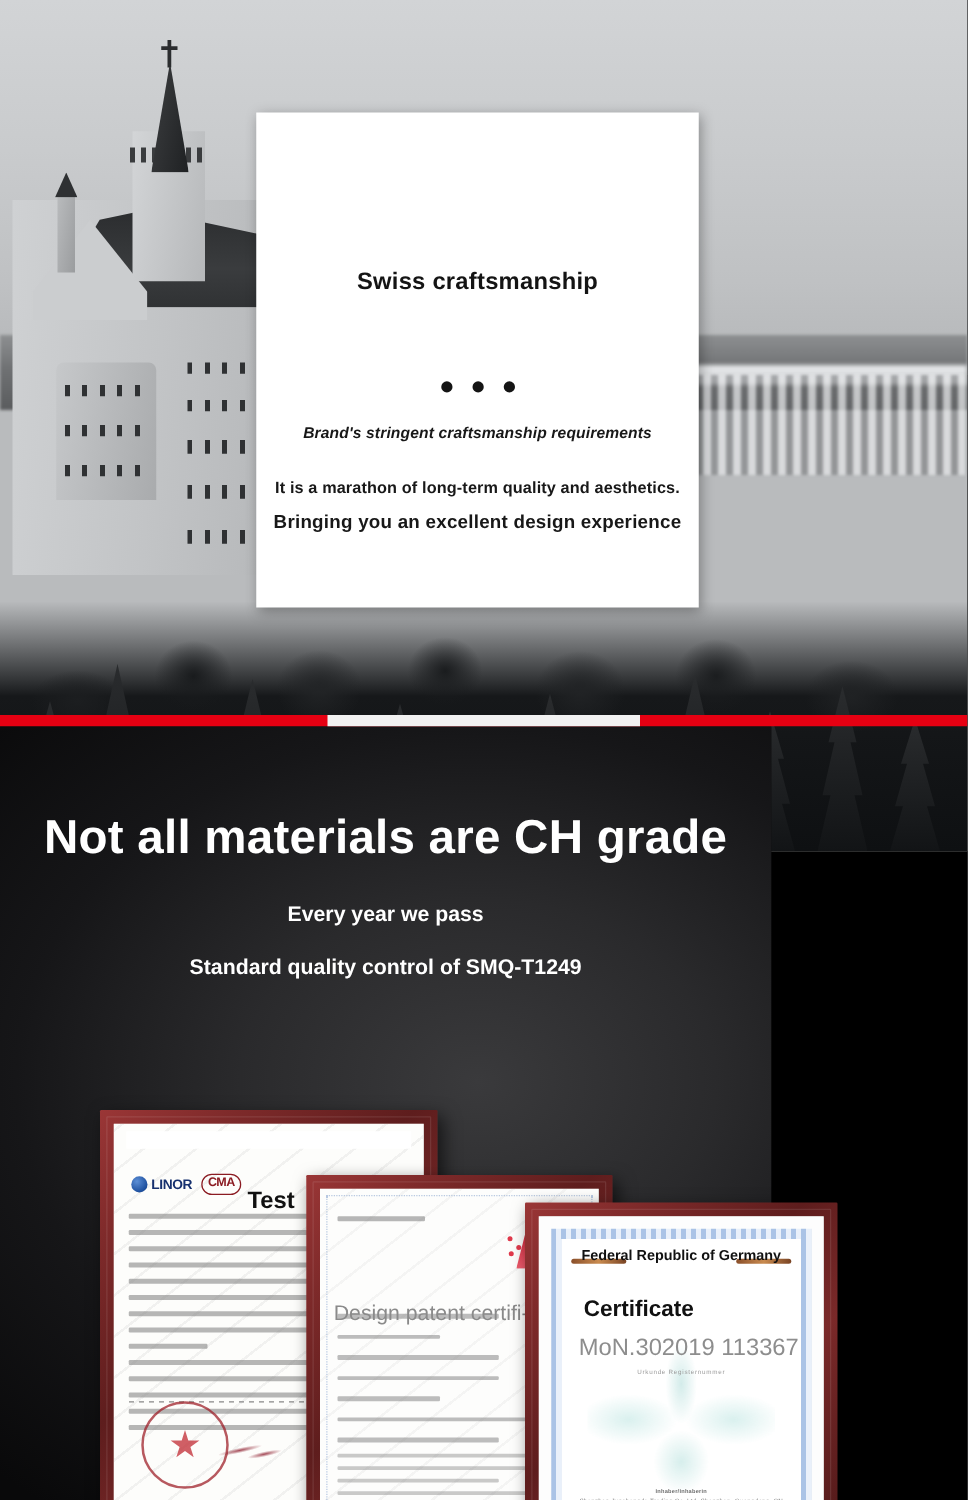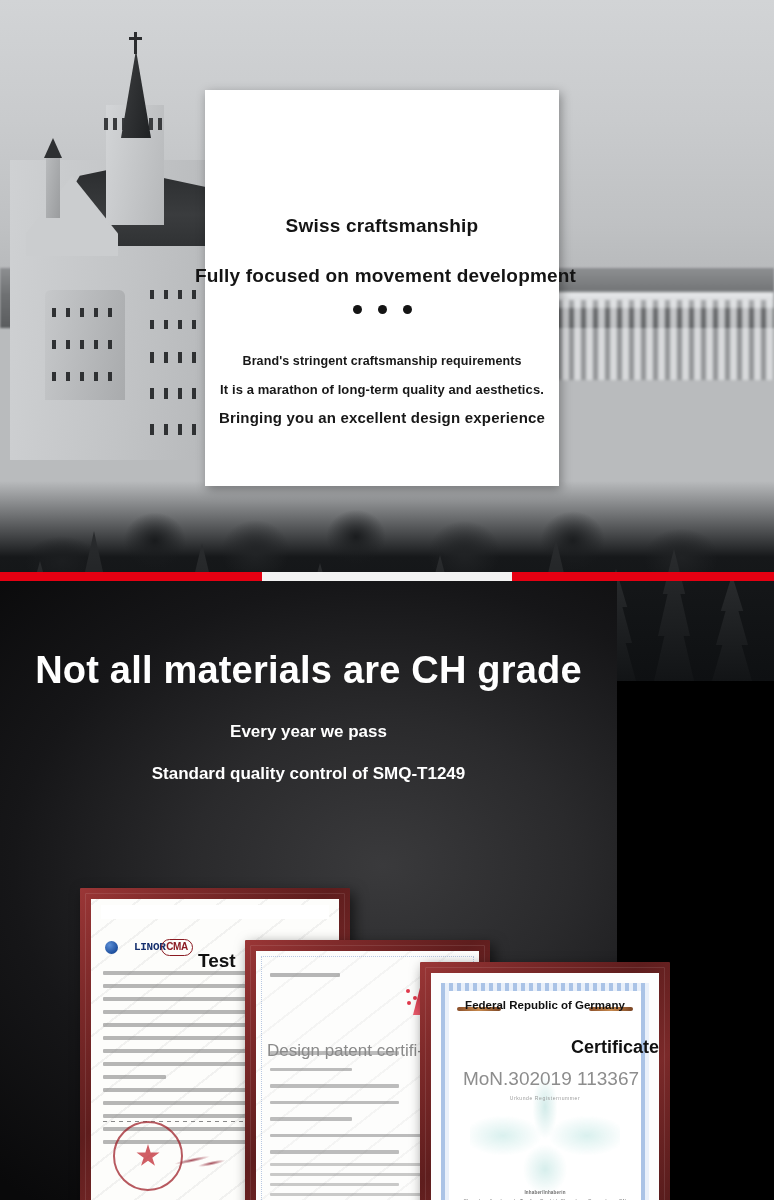--- a/index.html
+++ b/index.html
@@ -409,7 +409,6 @@
 
     <div class="quote-card">
       <div class="q-line1">Swiss craftsmanship</div>
-      <div class="q-line2">Fully focused on movement development</div>
       <div class="dots">
         <span class="dot"></span>
         <span class="dot"></span>

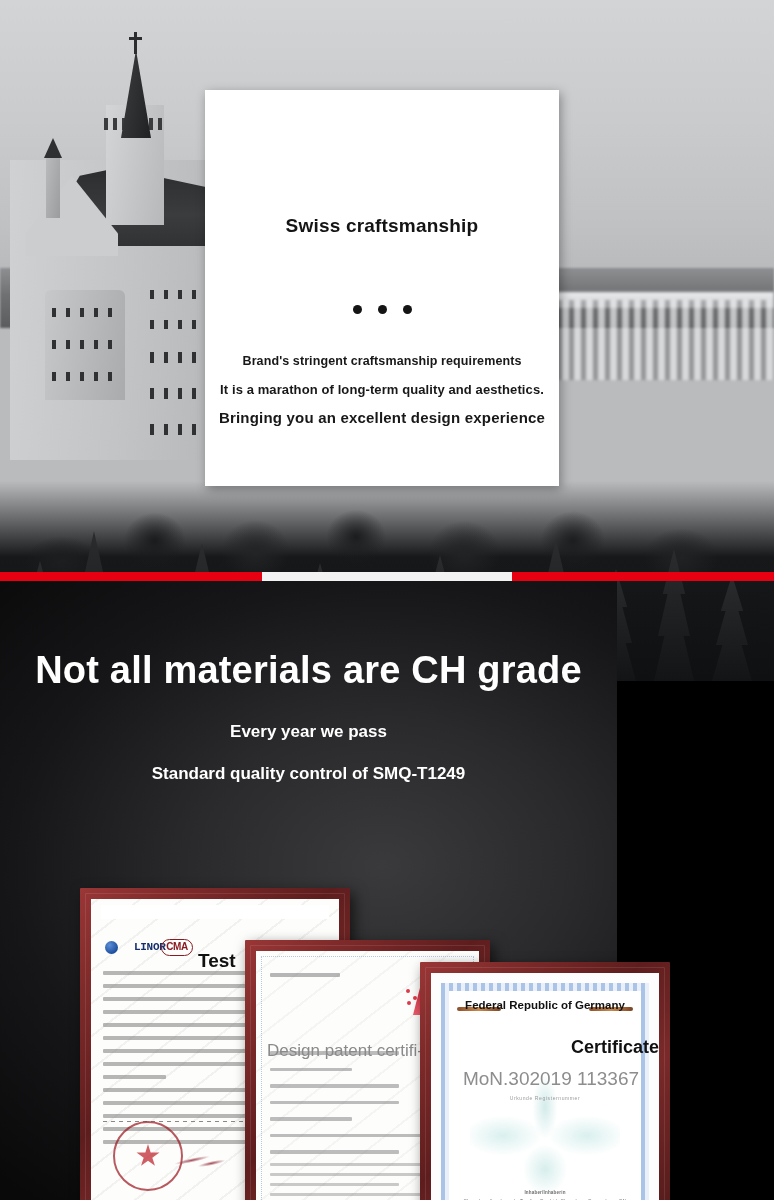--- a/index.html
+++ b/index.html
@@ -150,7 +150,7 @@
     position:absolute; left:-6px; right:-6px; text-align:center;
     color:#181818; font-weight:700; white-space:nowrap;
   }
-  .q-sub1 { top:264px; font-size:12.5px; letter-spacing:.1px; }
+  .q-sub1 { top:249px; font-size:12.5px; letter-spacing:.1px;font-style:italic; }
   .q-sub2 { top:292px; font-size:13px; letter-spacing:.1px; }
   .q-sub3 { top:319px; font-size:15px; letter-spacing:.2px; }
 

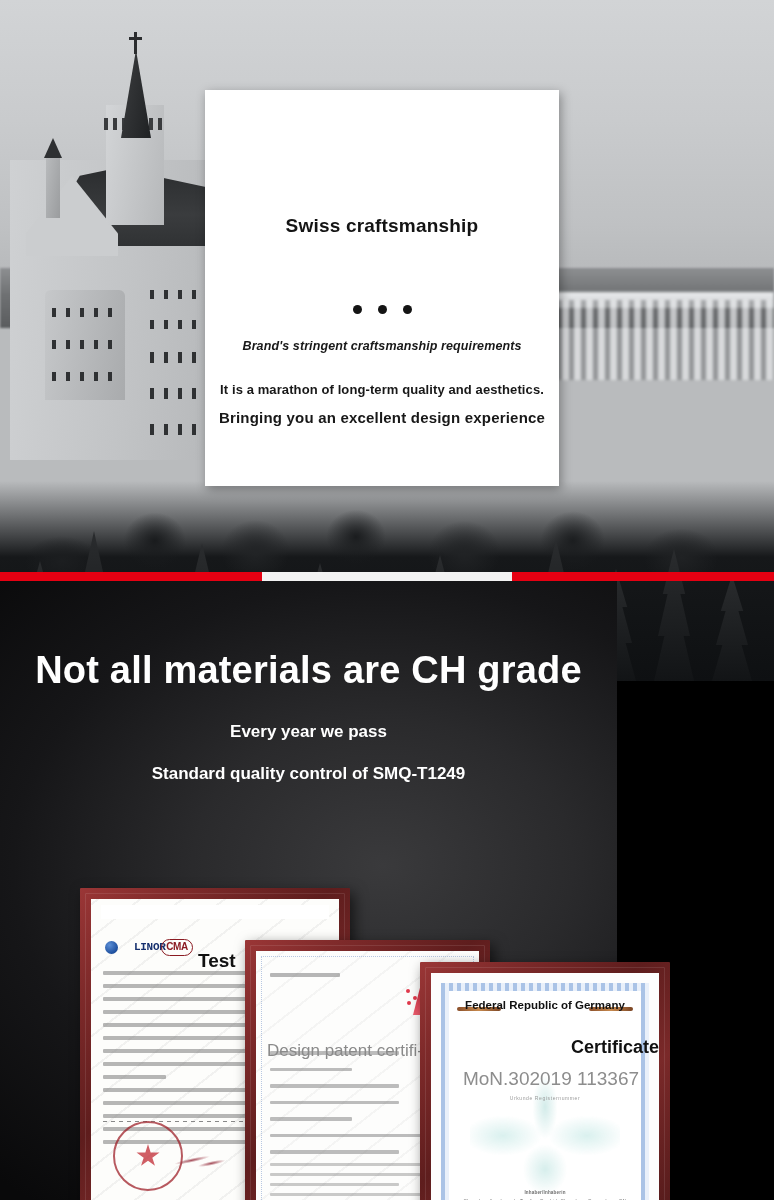--- a/index.html
+++ b/index.html
@@ -214,7 +214,7 @@
   }
   .cert1-head { position:absolute; left:10px; top:6px; right:10px; height:14px; background:#fff; }
   .logo-linor {
-    position:absolute; left:14px; top:42px; display:flex; align-items:flex-start; gap:16px;font-family:Liberation Mono, monospace;
+    position:absolute; left:14px; top:42px; display:flex; align-items:flex-end; gap:3px;
   }
   .linor-globe {
     width:13px; height:13px; border-radius:50%;

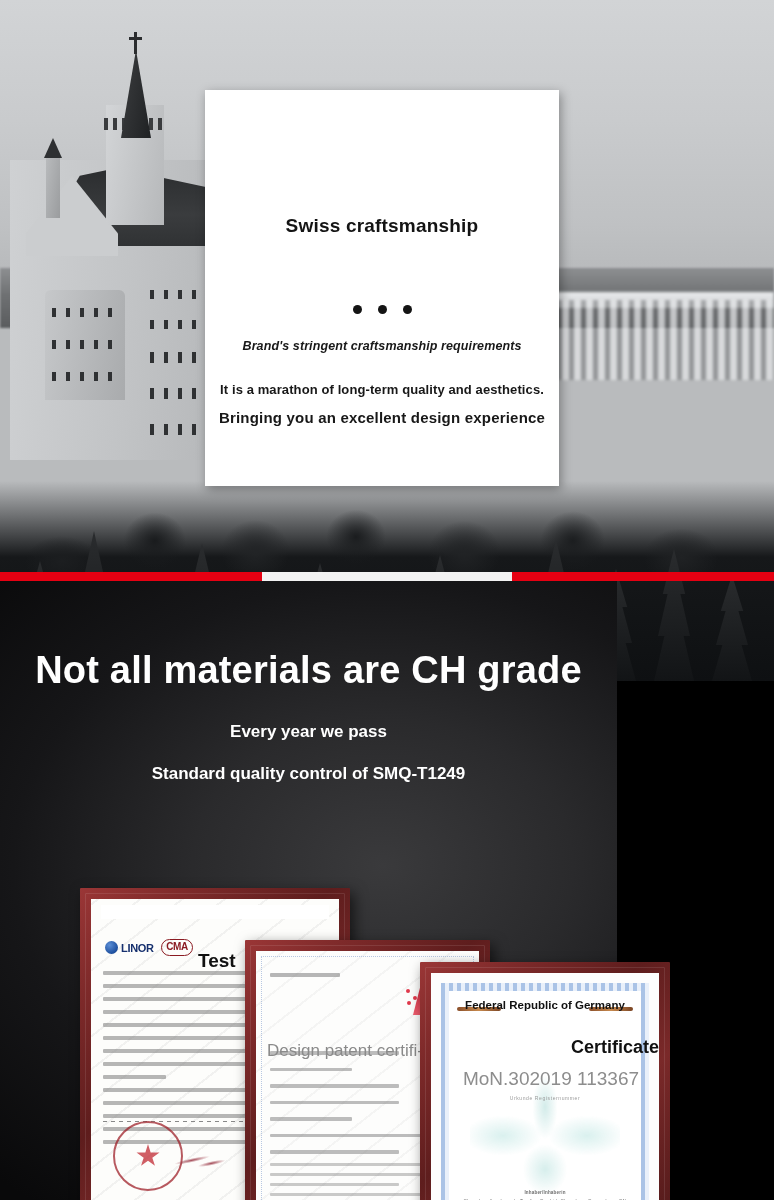--- a/index.html
+++ b/index.html
@@ -335,7 +335,7 @@
     font-size:11.5px; font-weight:700; color:#111; line-height:1.25; z-index:2;
   }
   .c3-title {
-    position:absolute; left:0; right:0; top:64px; text-align:right;
+    position:absolute; left:0; right:0; top:64px; text-align:left;
     font-size:18px; font-weight:700; color:#111; z-index:2;margin-left:36px;
   }
   .c3-num {

